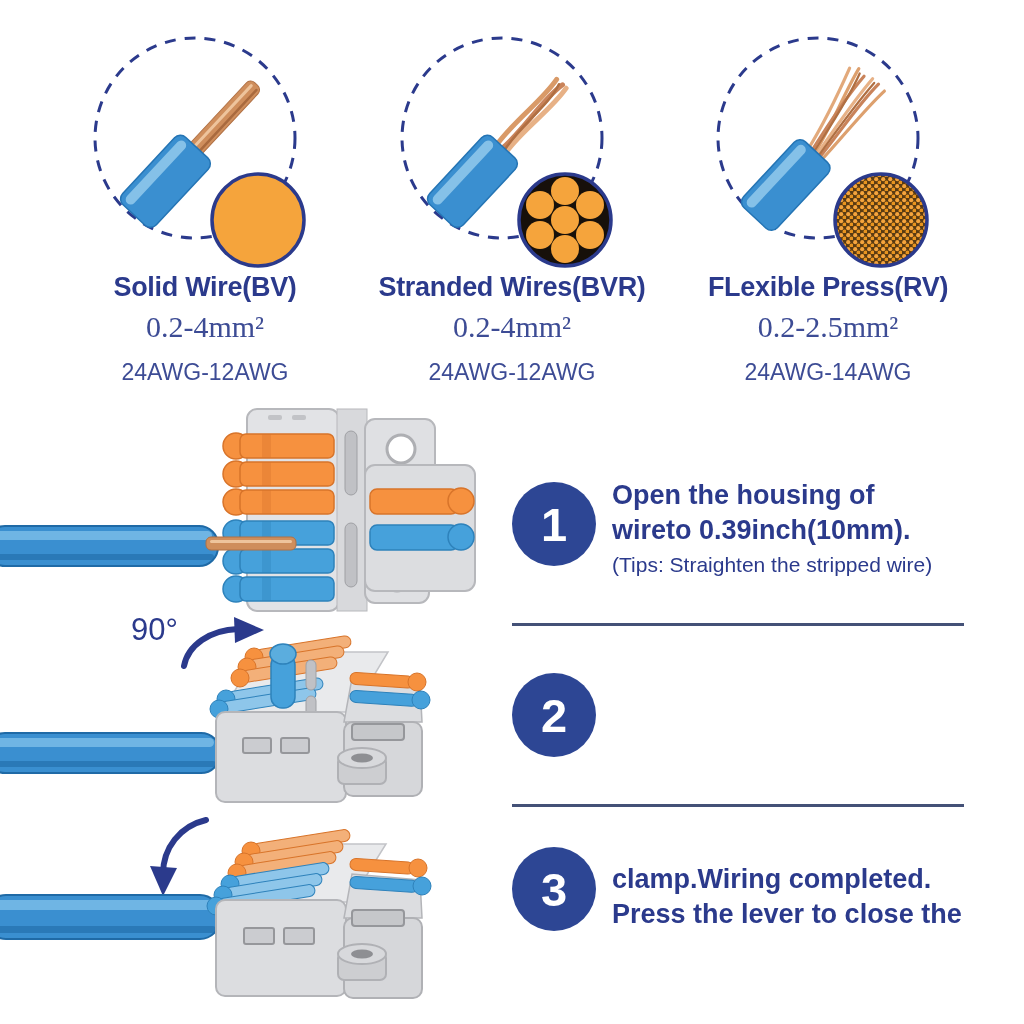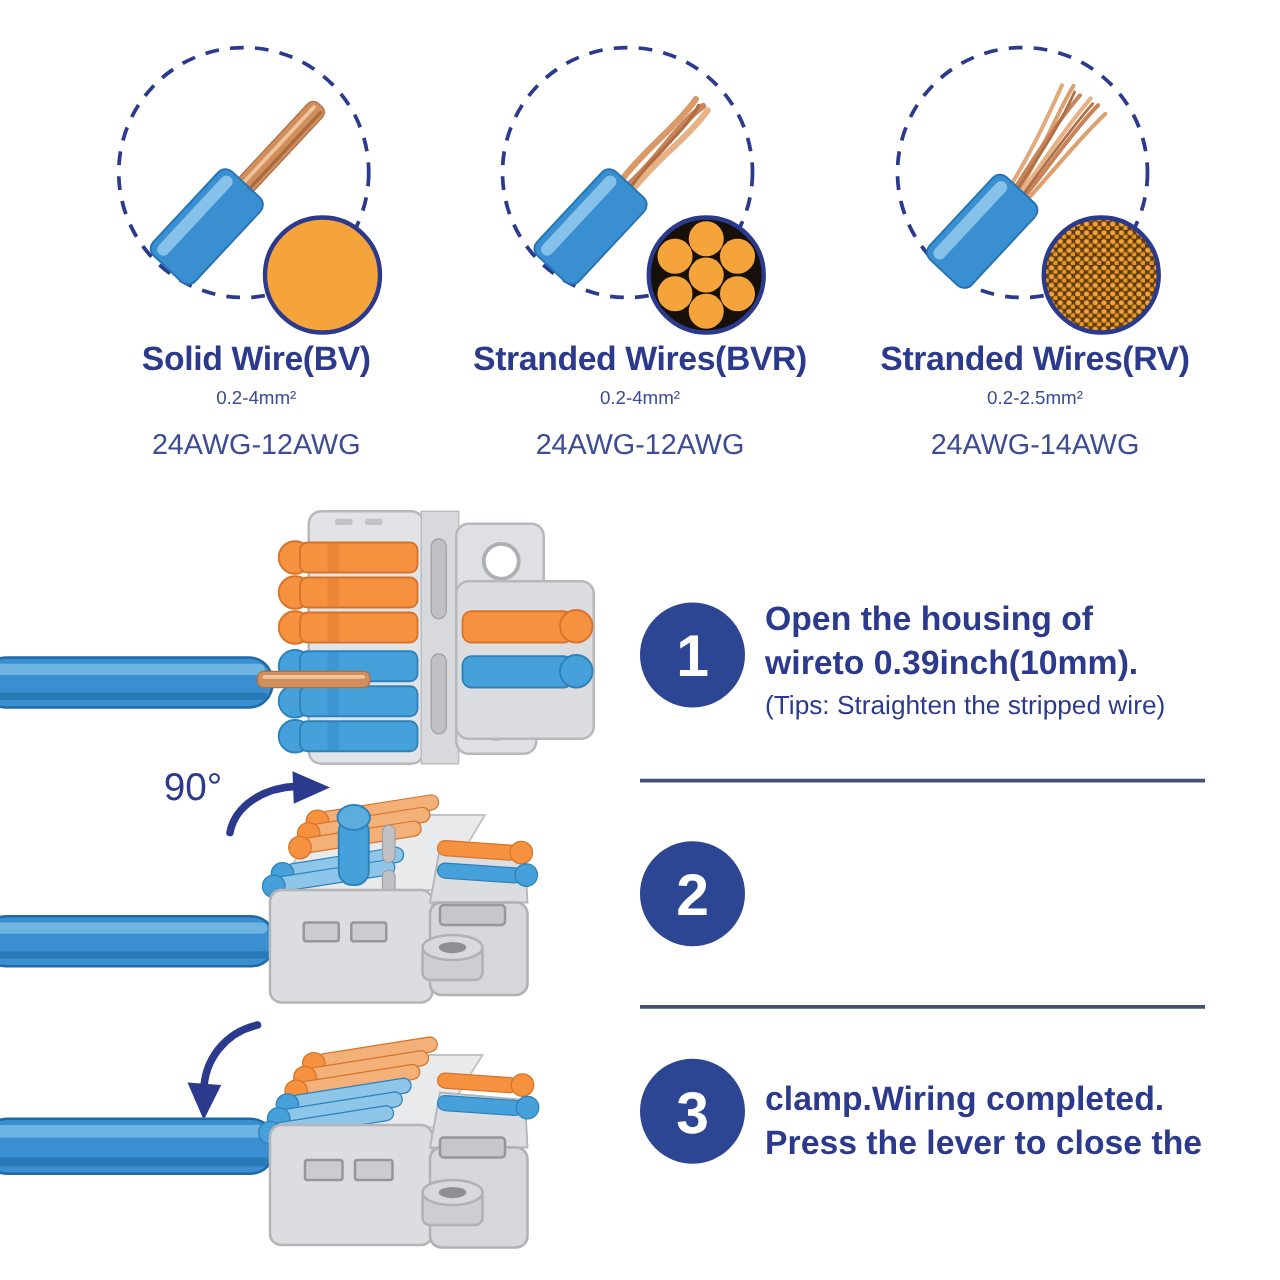--- a/index.html
+++ b/index.html
@@ -101,7 +101,7 @@
         <circle cx="168" cy="190" r="46" fill="url(#dotTexture)" stroke="#2b3a8c" stroke-width="3.5"></circle>
       </g>
     </svg>
-    <div class="card-title">Stranded Wires(RV)</div>
+    <div class="card-title">FLexible Press(RV)</div>
     <div class="card-size">0.2-2.5mm²</div>
     <div class="card-awg">24AWG-14AWG</div>
   </div>

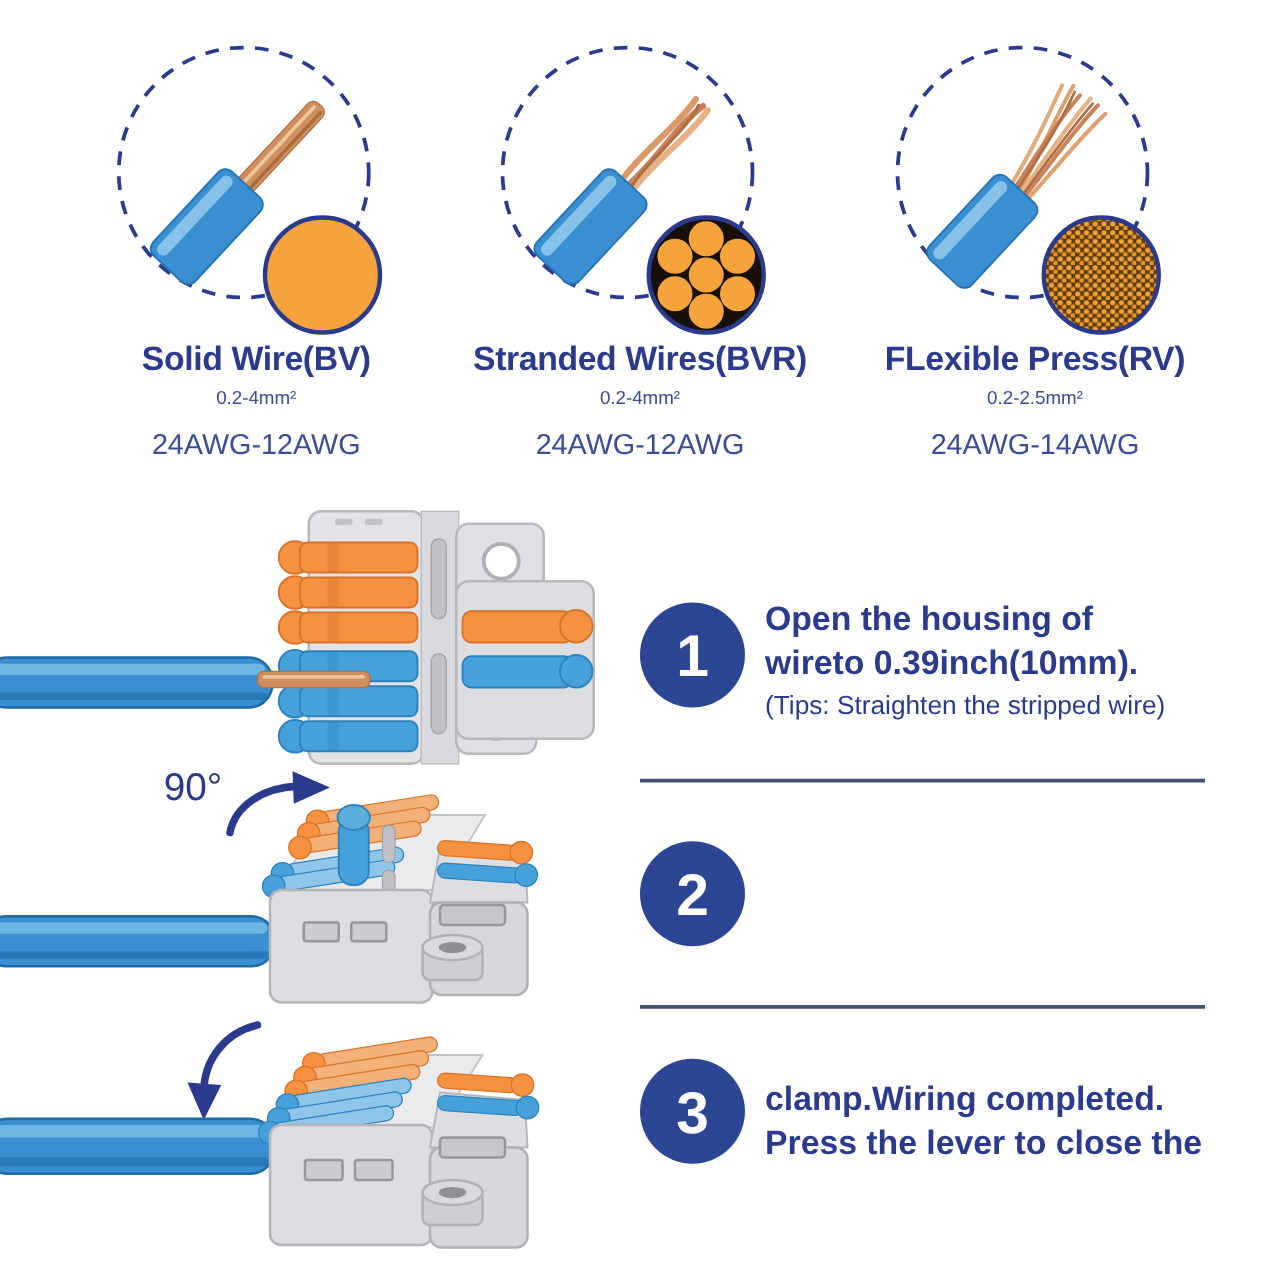--- a/index.html
+++ b/index.html
@@ -11,7 +11,7 @@
   .wire-card{position:absolute;top:30px;width:320px;text-align:center;}
   .card-svg{display:block;margin:0 auto;}
   .card-title{font-size:27px;font-weight:bold;color:var(--text-navy);letter-spacing:-0.3px;margin-top:2px;}
-  .card-size{font-size:15px;color:var(--subtext-navy);margin-top:7px;}
+  .card-size{font-size:30px;color:var(--subtext-navy);margin-top:7px;font-family:Liberation Serif, serif;}
   .card-awg{font-size:23px;color:var(--subtext-navy);margin-top:15px;}
   .step-circle{
     position:absolute;width:84px;height:84px;border-radius:50%;background:var(--step-navy);

